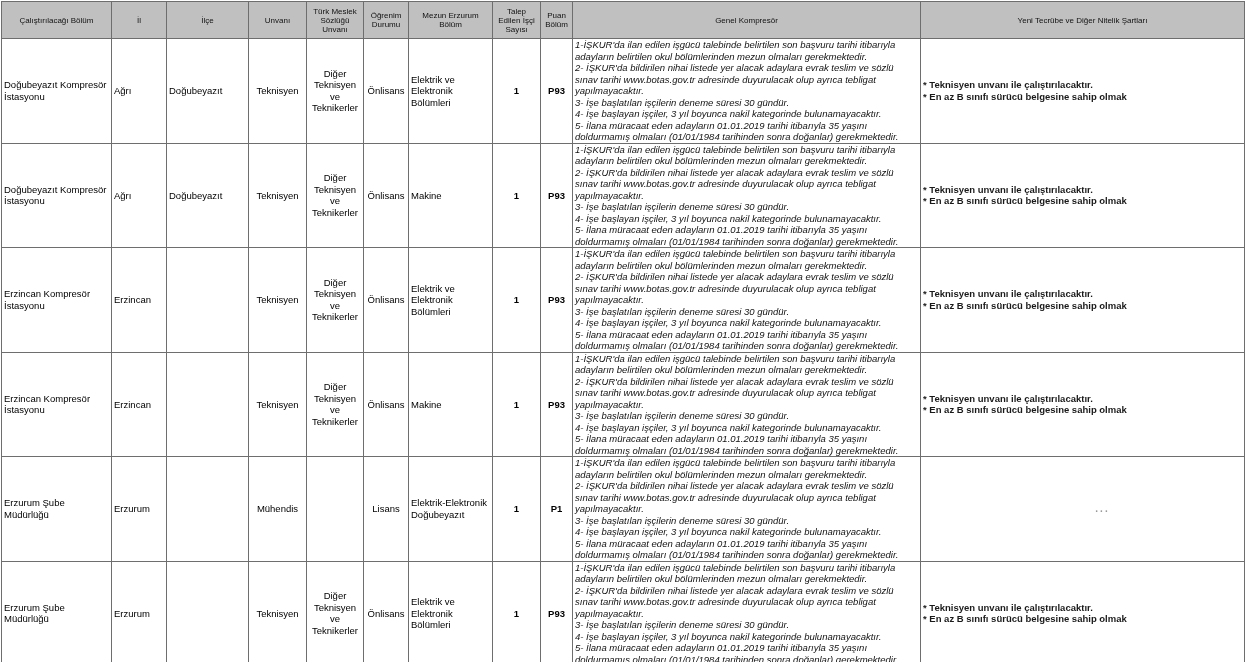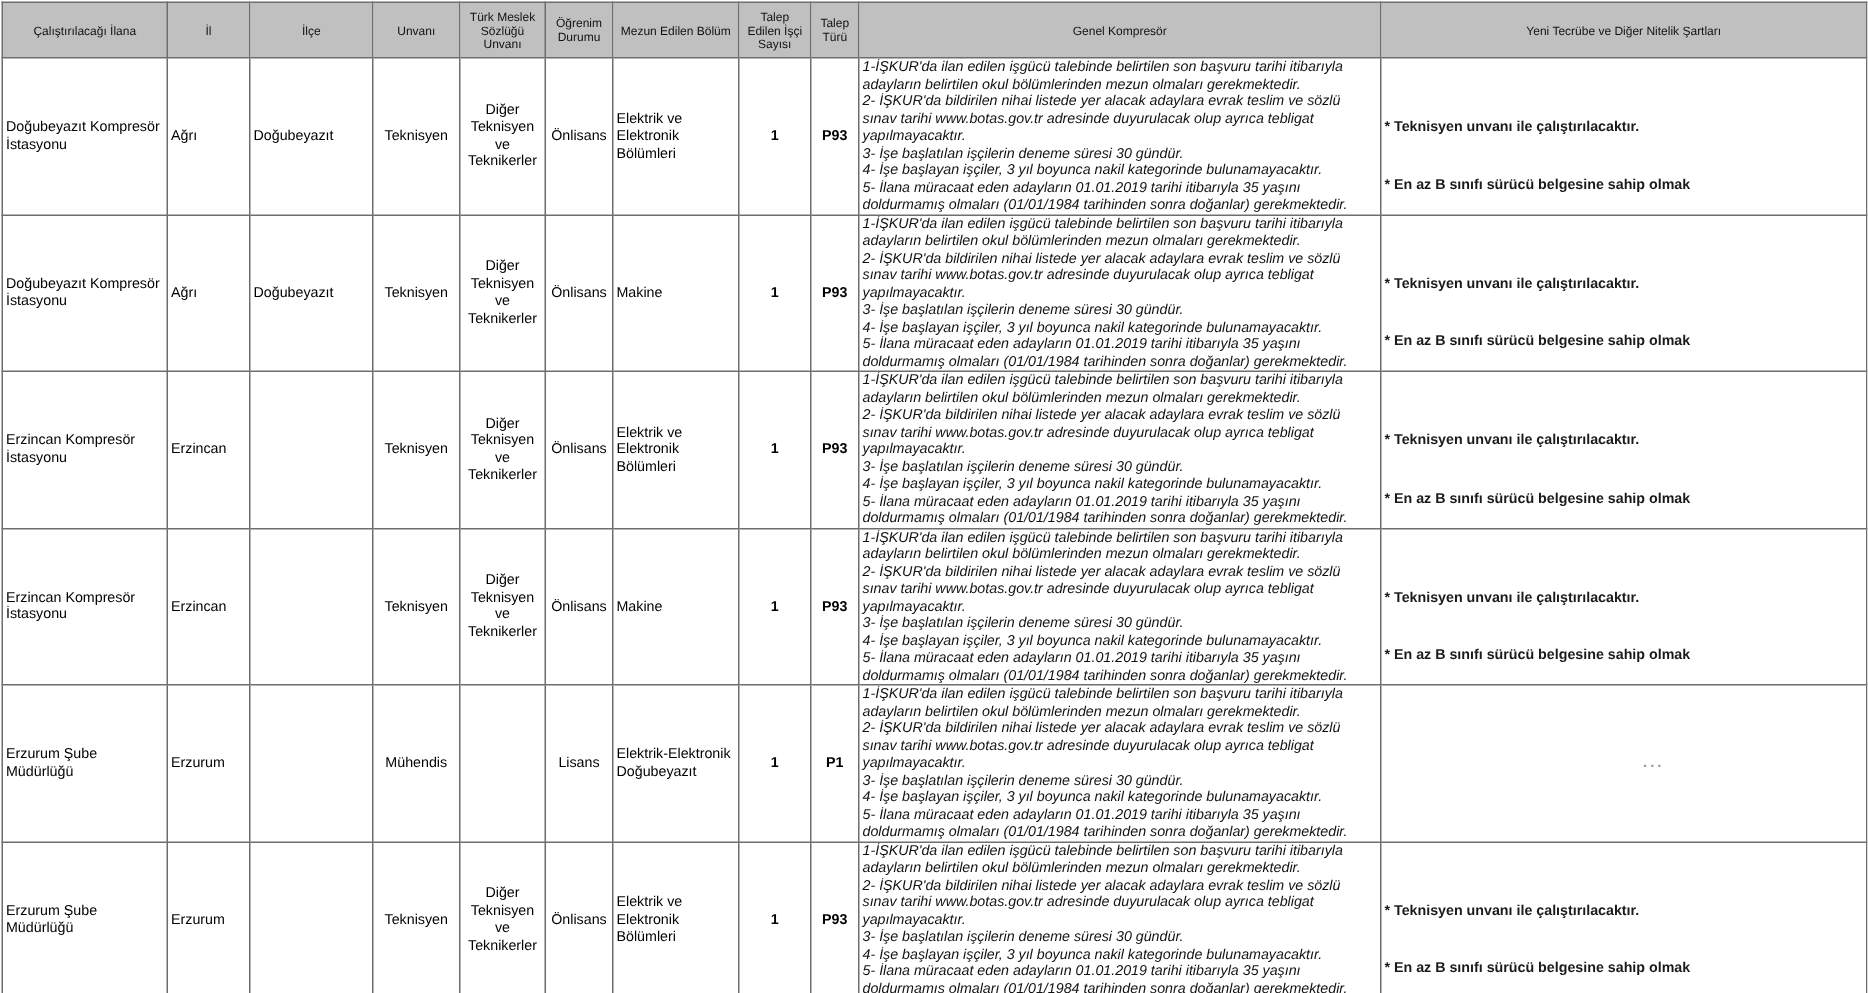--- a/index.html
+++ b/index.html
@@ -37,7 +37,7 @@
   </colgroup>
   <thead>
     <tr>
-      <th>Çalıştırılacağı İlana</th>
+      <th>Çalıştırılacağı Bölüm</th>
       <th>İl</th>
       <th>İlçe</th>
       <th>Unvanı</th>

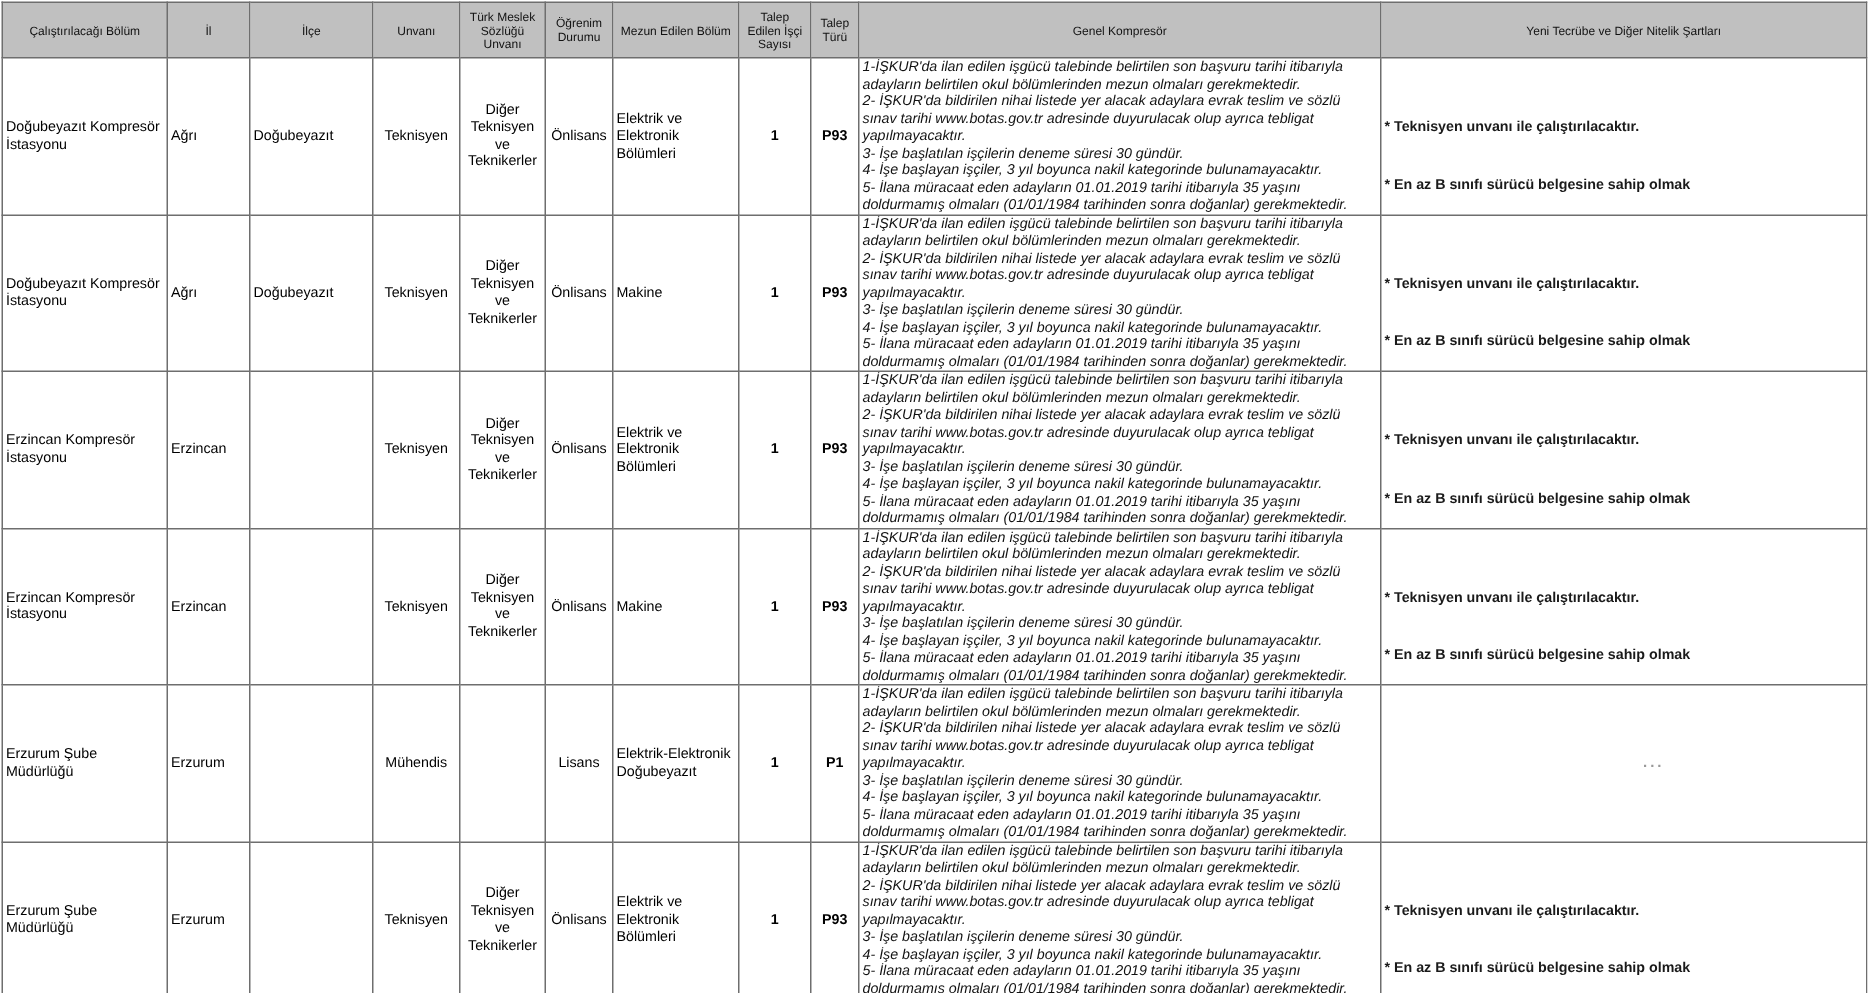--- a/index.html
+++ b/index.html
@@ -43,7 +43,7 @@
       <th>Unvanı</th>
       <th>Türk Meslek Sözlüğü Unvanı</th>
       <th>Öğrenim Durumu</th>
-      <th>Mezun Edilen Bölüm</th>
+      <th>Mezun Erzurum Bölüm</th>
       <th>Talep Edilen İşçi Sayısı</th>
       <th>Talep Türü</th>
       <th>Genel Kompresör</th>

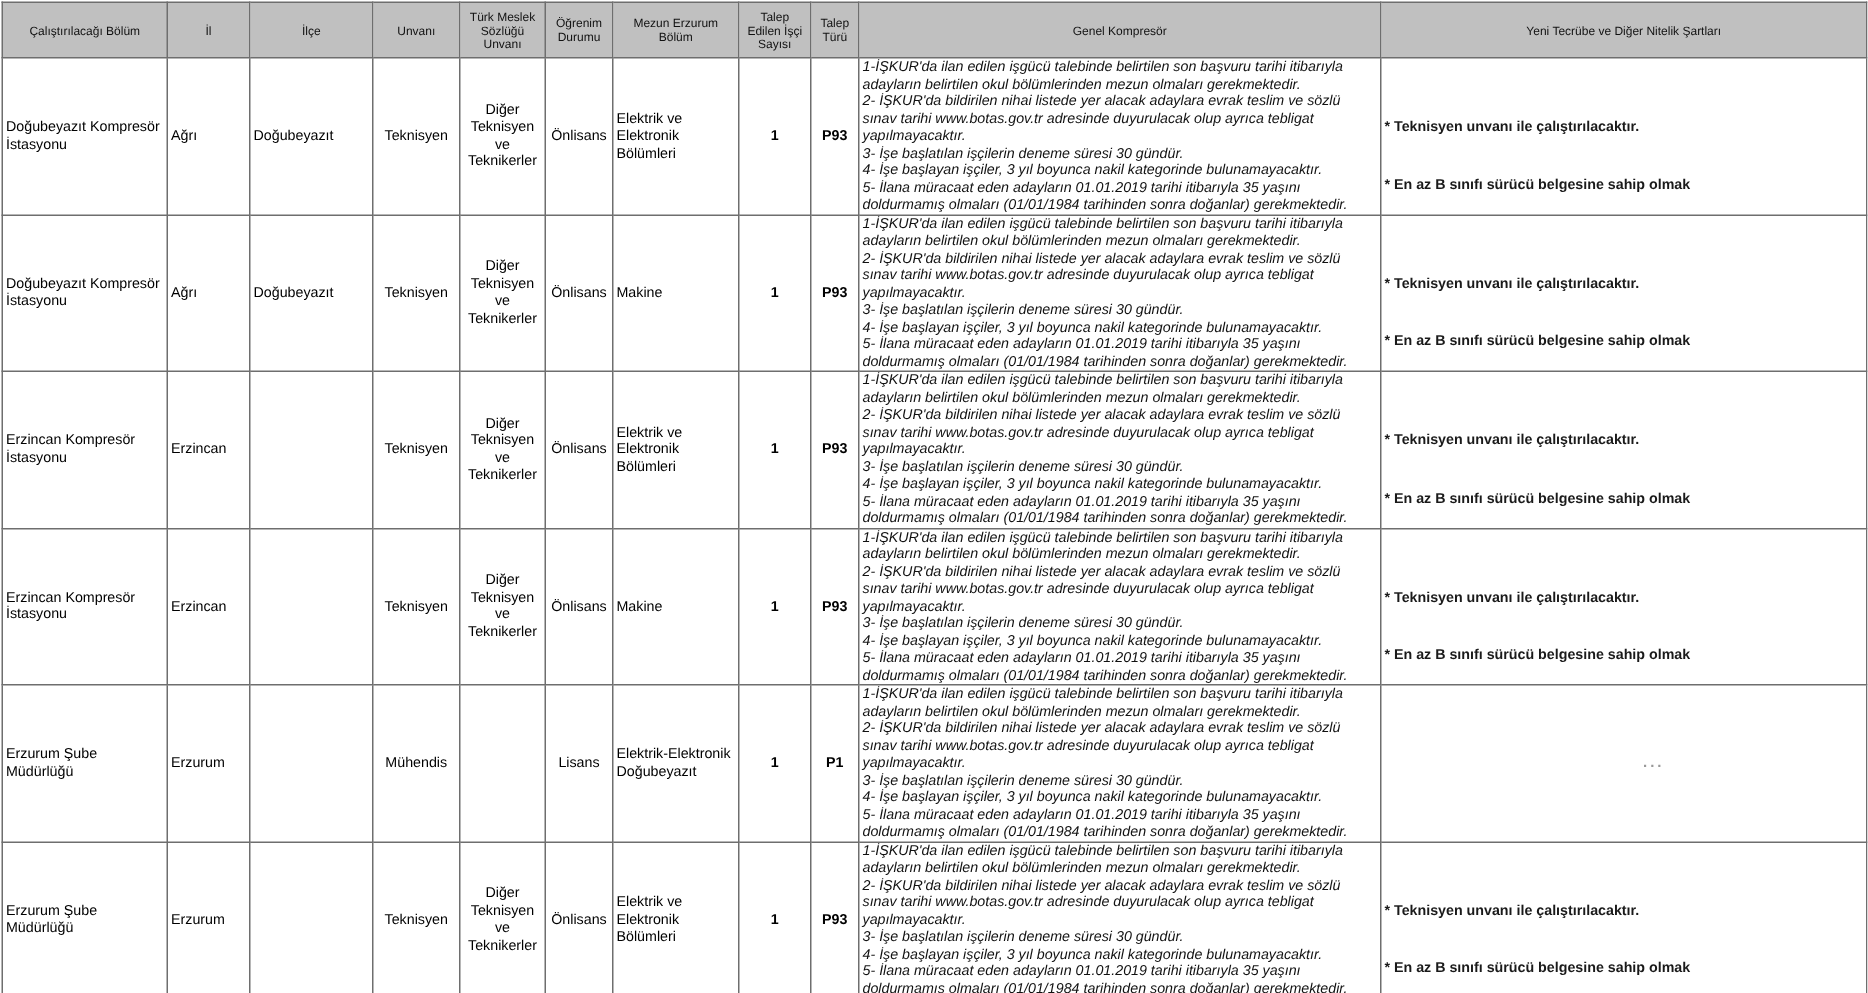--- a/index.html
+++ b/index.html
@@ -45,7 +45,7 @@
       <th>Öğrenim Durumu</th>
       <th>Mezun Erzurum Bölüm</th>
       <th>Talep Edilen İşçi Sayısı</th>
-      <th>Talep Türü</th>
+      <th>Puan Bölüm</th>
       <th>Genel Kompresör</th>
       <th>Yeni Tecrübe ve Diğer Nitelik Şartları</th>
     </tr>

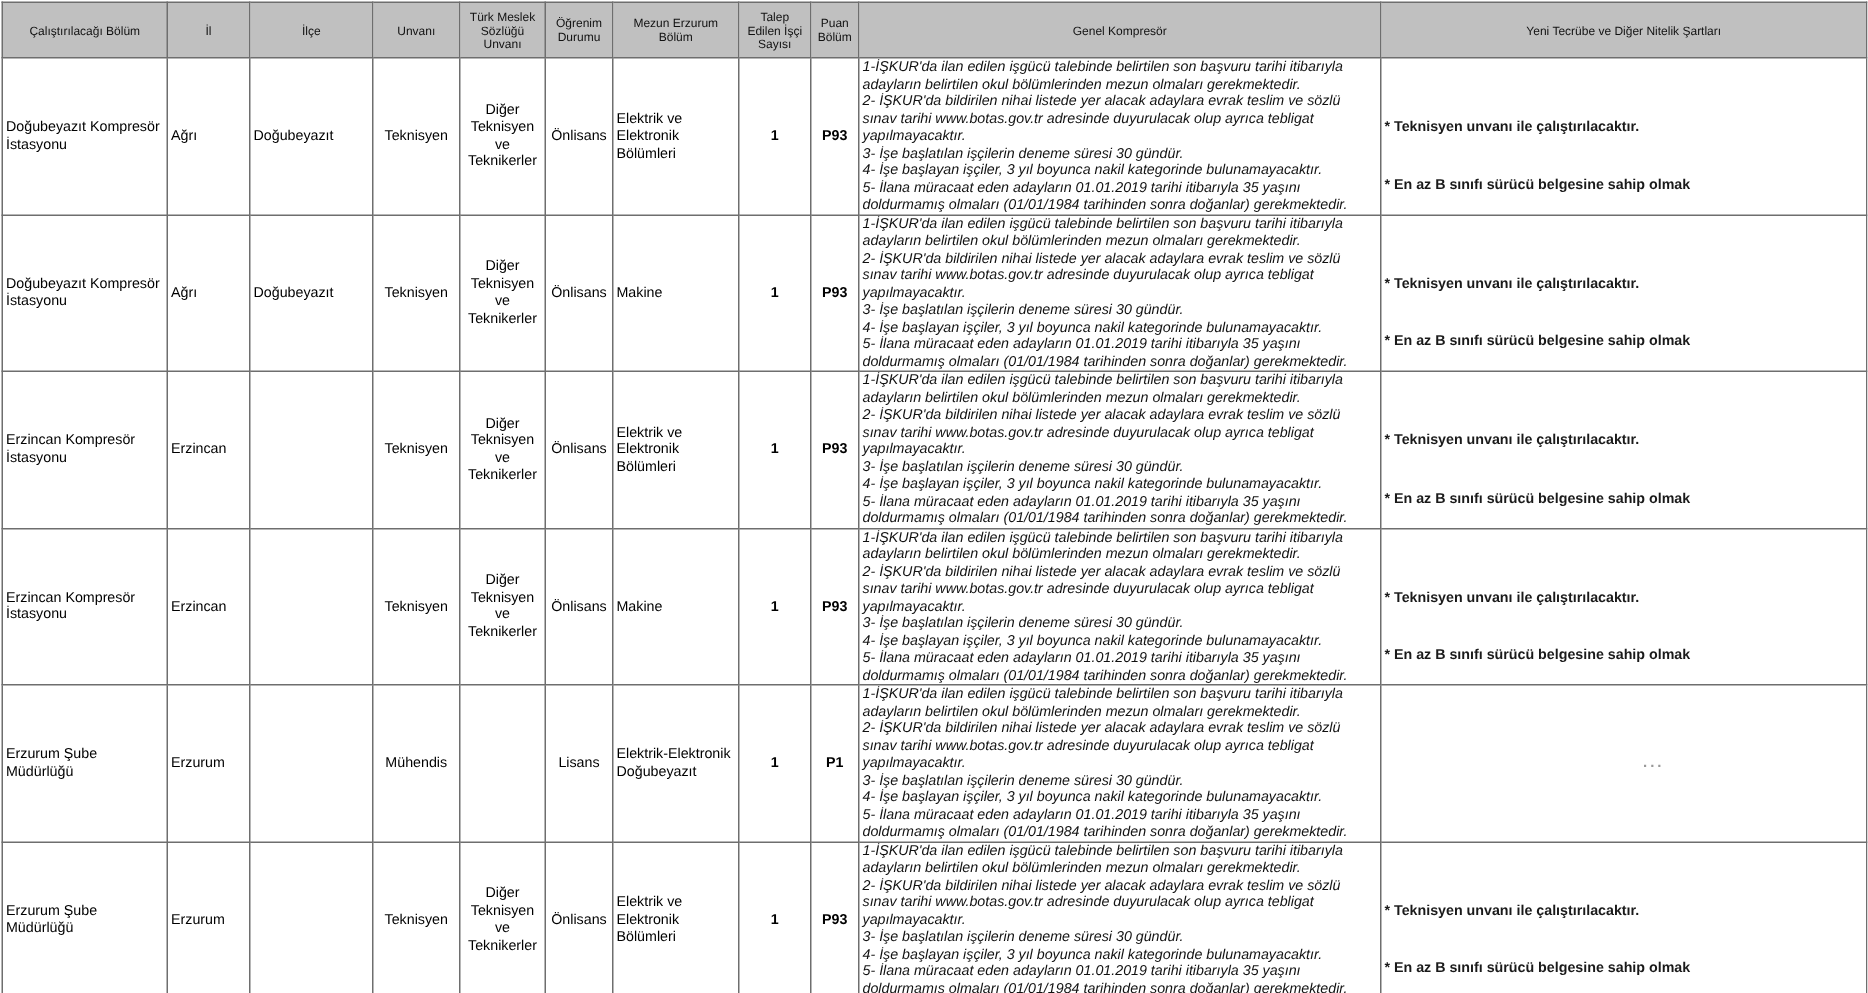--- a/index.html
+++ b/index.html
@@ -15,7 +15,7 @@
   td.rules { font-size: 4.4px; line-height: 6px; padding: 0 3px; color: #111; font-style: italic; }
   td.rules div { white-space: normal; }
   td.reqs { font-size: 7.6px; line-height: 10px; font-weight: bold; color: #1a1a1a; padding-left: 3px; }
-  td.reqs div { white-space: normal; margin-top: 27px; }
+  td.reqs div { white-space: normal; }
   .ellipsis { display: block; text-align: center; color: #999; font-size: 10px; letter-spacing: 2px; margin-left: 40px; }
 </style>
 </head>

